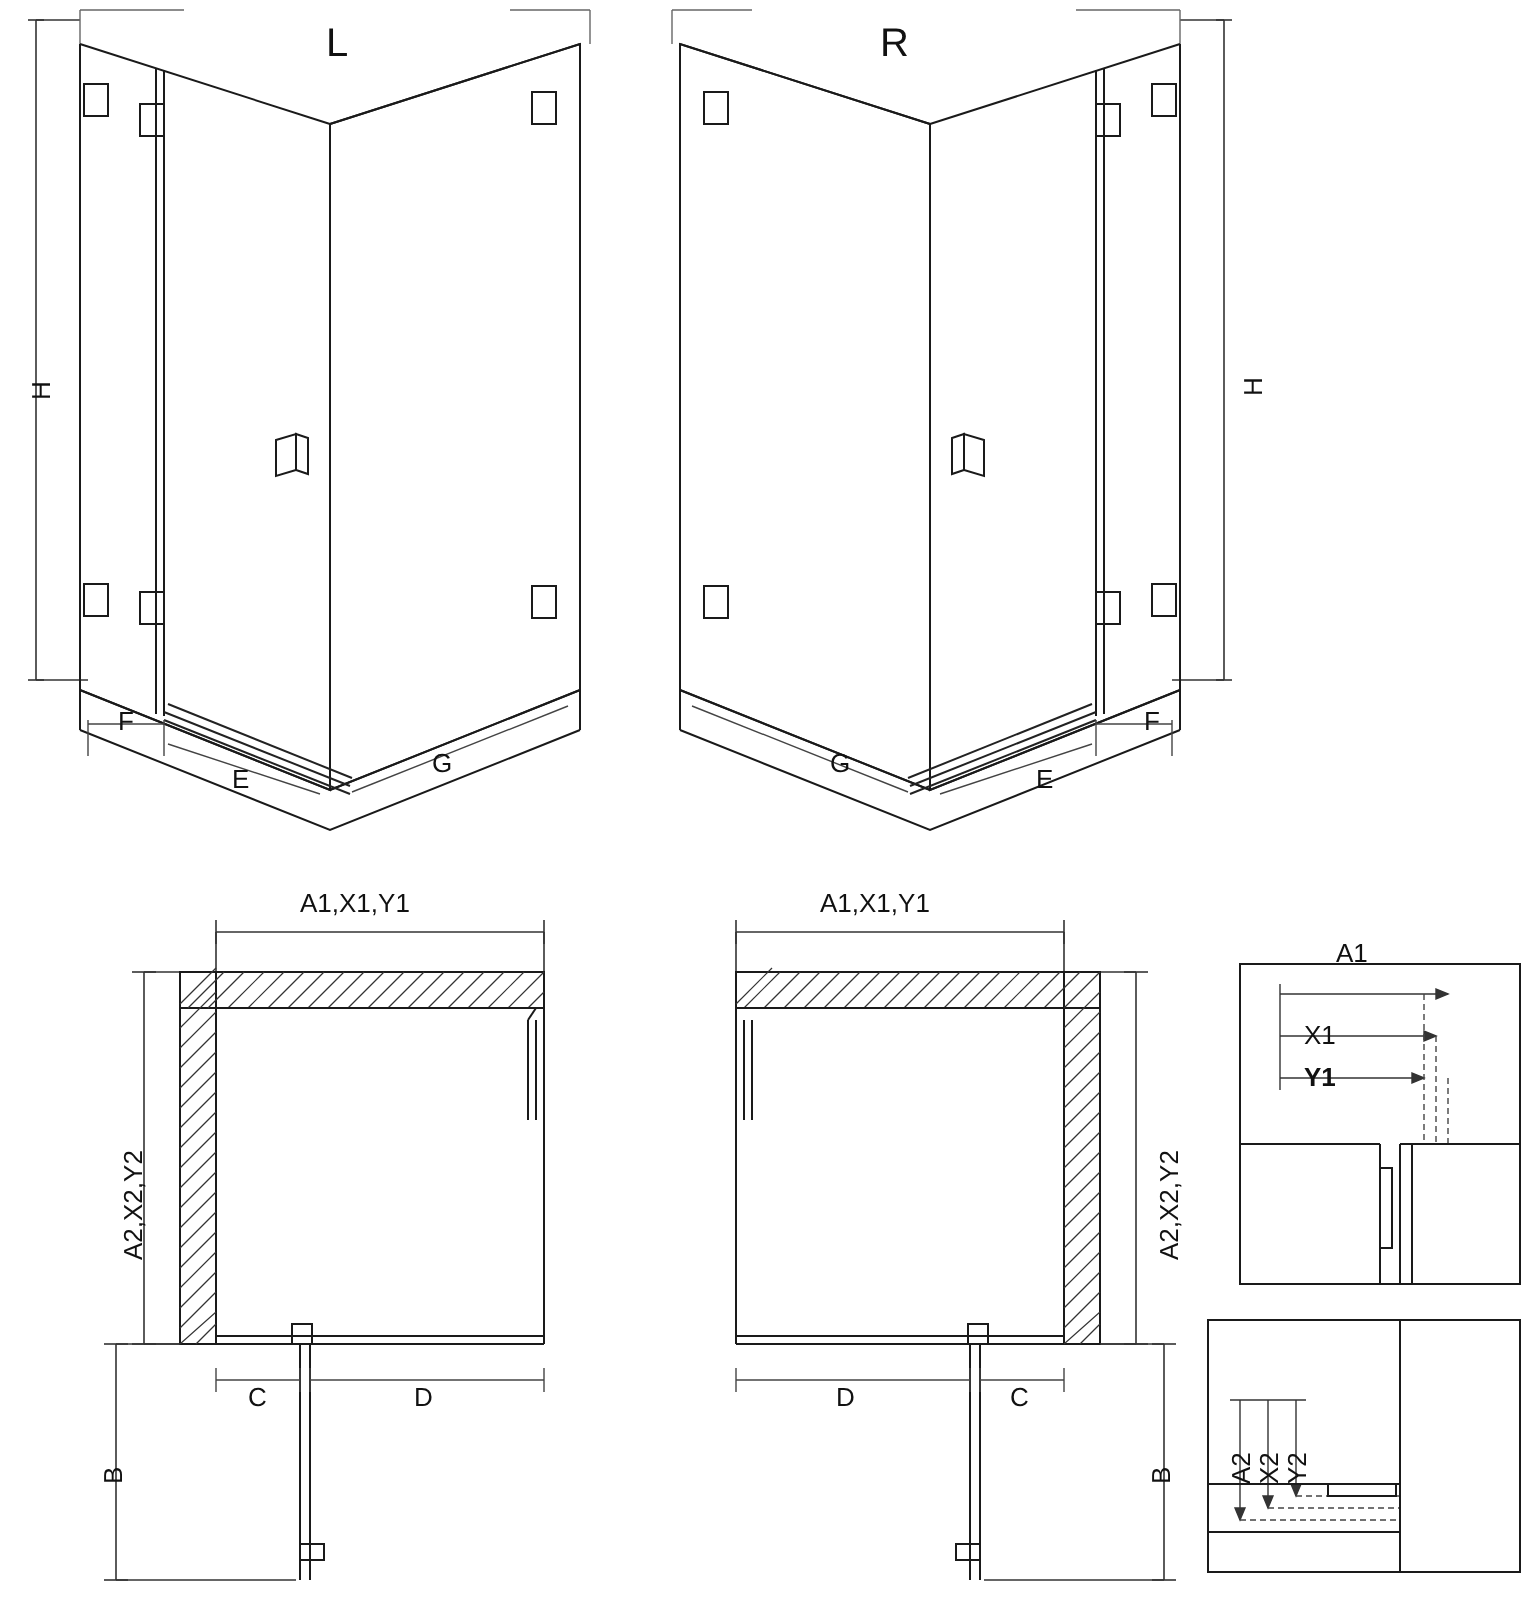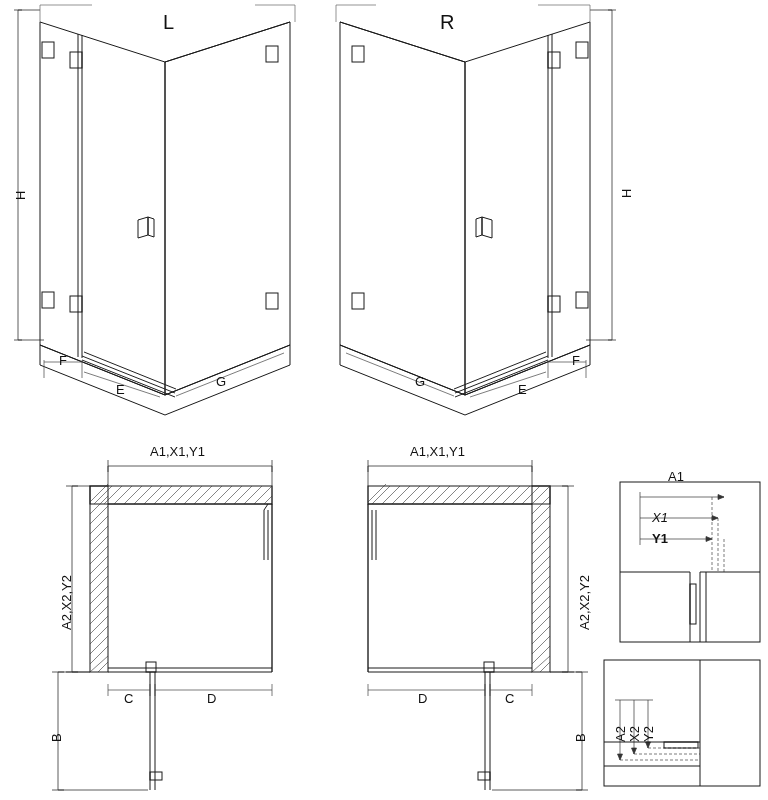--- a/index.html
+++ b/index.html
@@ -443,7 +443,7 @@
   <div class="lbl rot" style="left:574px;top:742px;">B</div>
 
   <div class="lbl" style="left:652px;top:470px;margin-left:16px;">A1</div>
-  <div class="lbl" style="left:652px;top:511px;font-style:italic;">X1</div>
+  <div class="lbl" style="left:652px;top:511px;">X1</div>
   <div class="lbl" style="left:652px;top:532px;font-weight:bold;">Y1</div>
 
   <div class="lbl rot" style="left:614px;top:742px;">A2</div>

